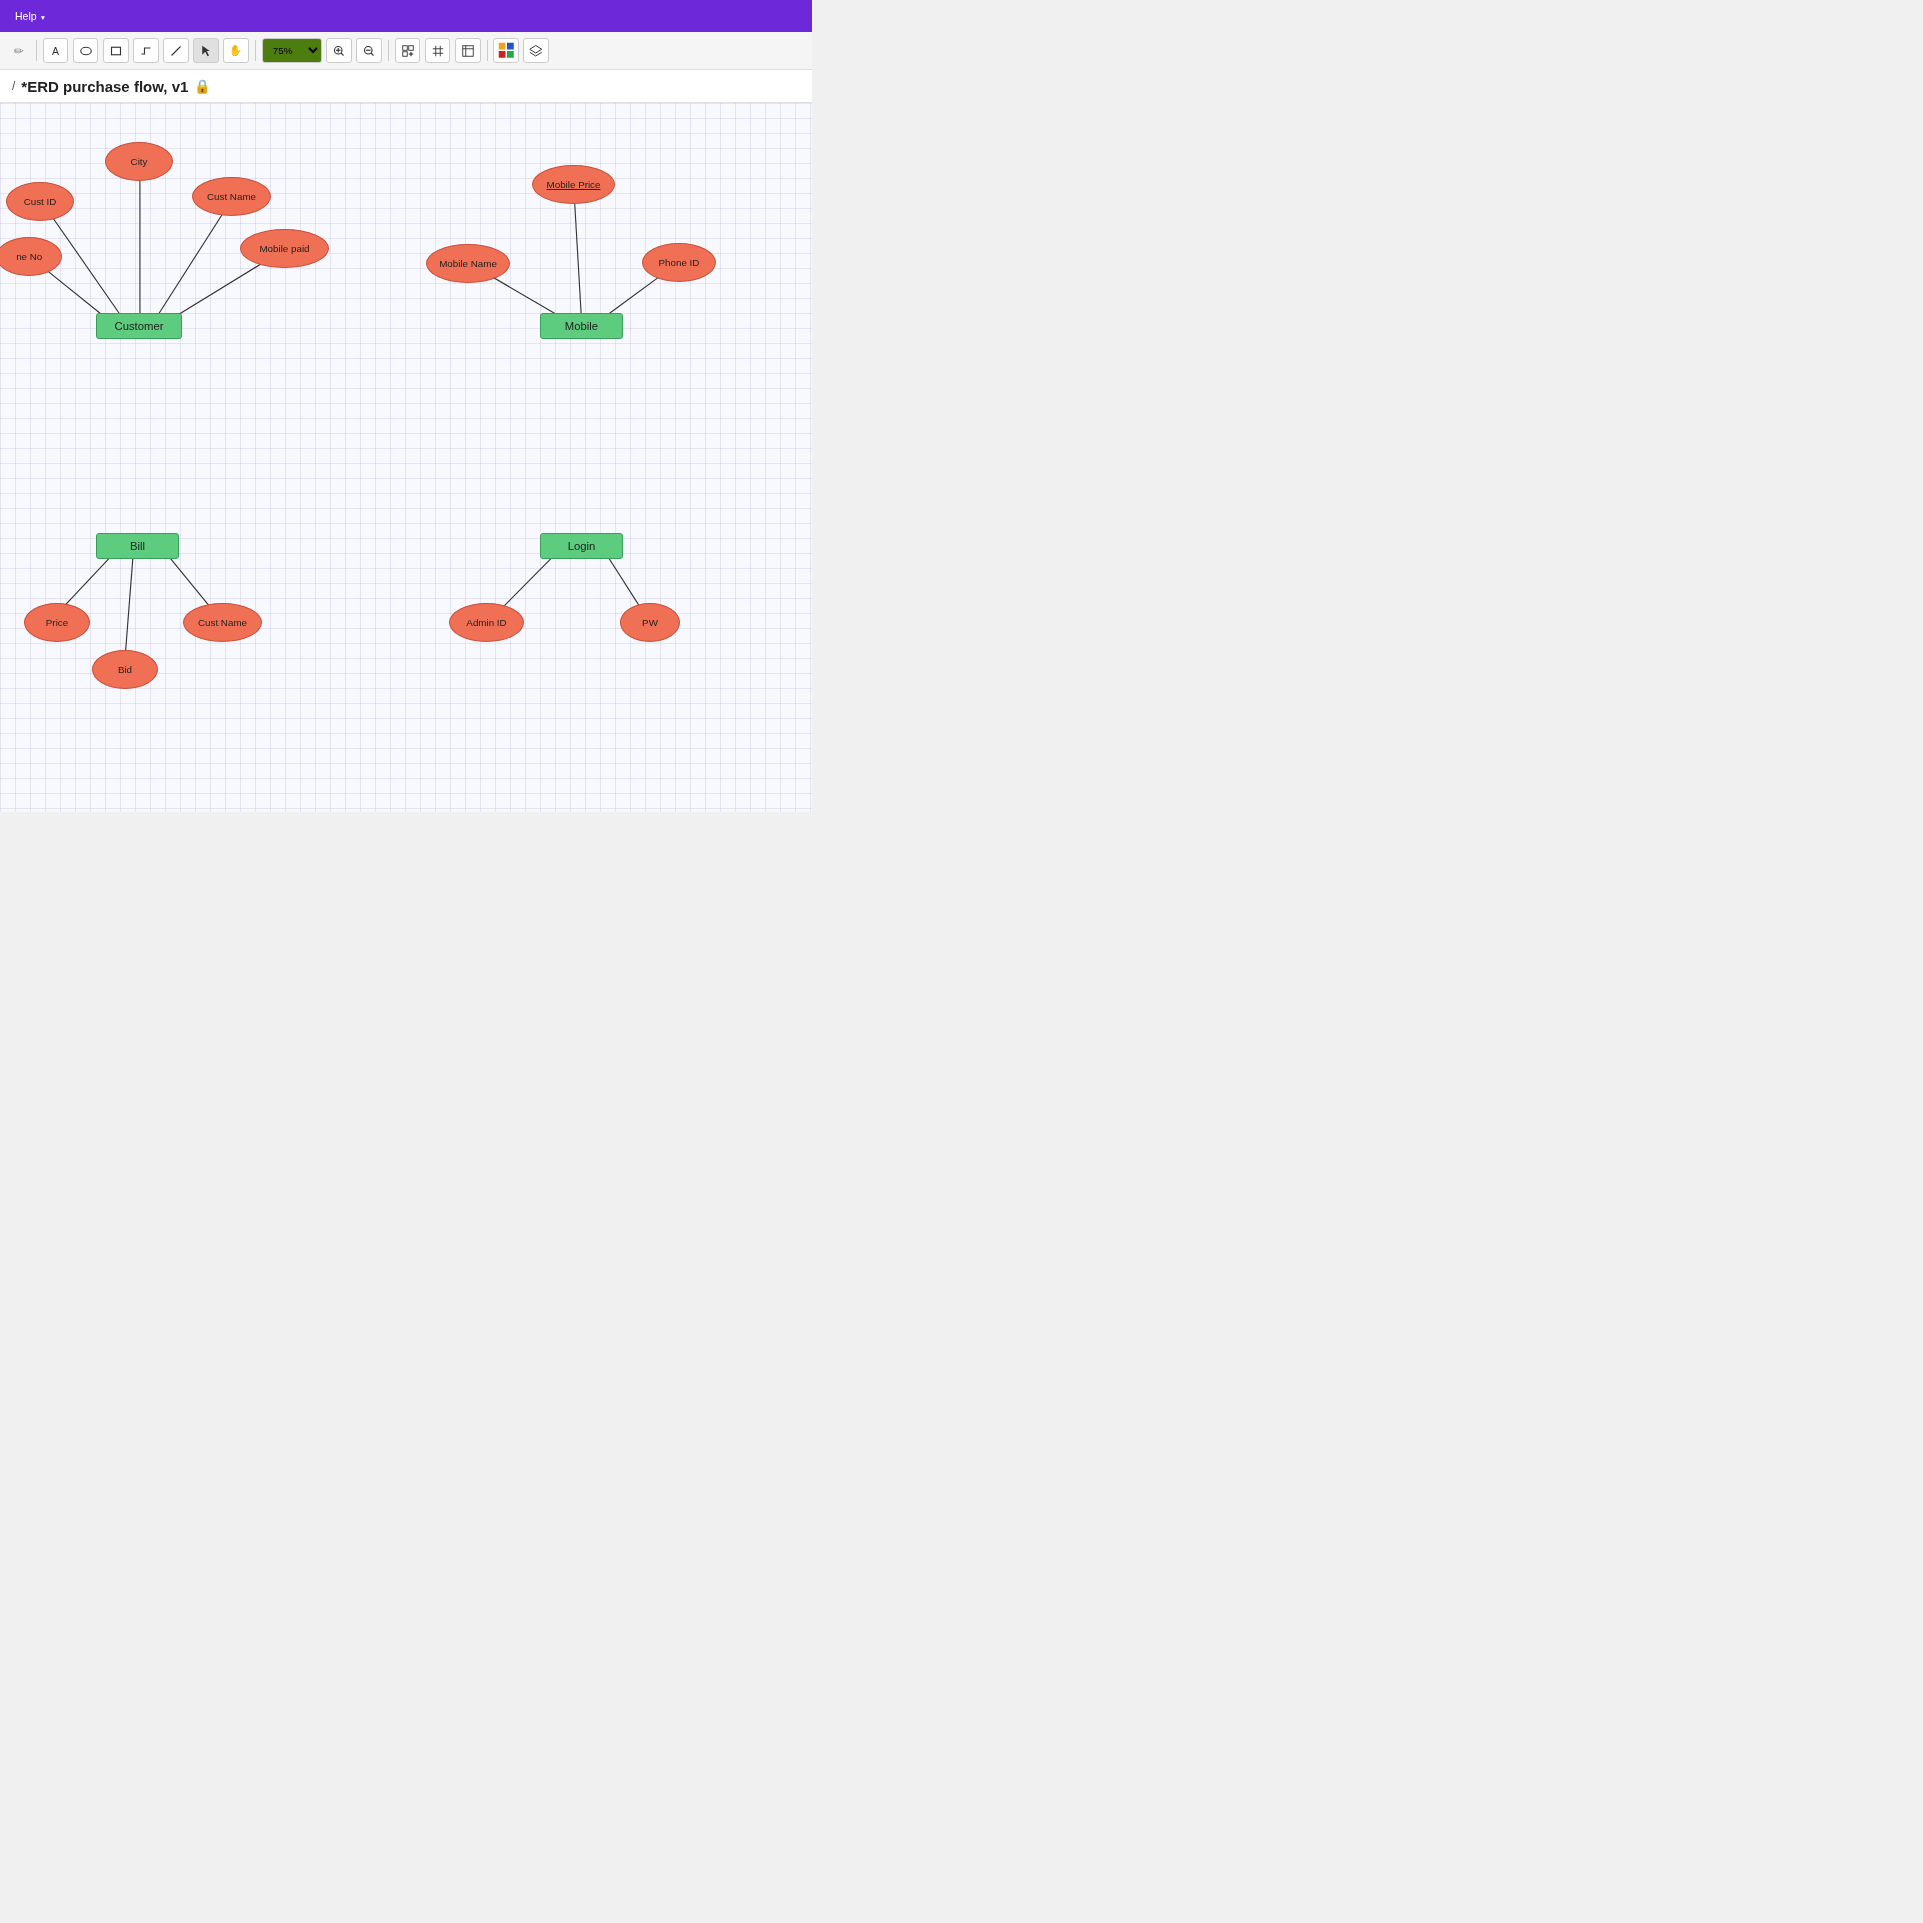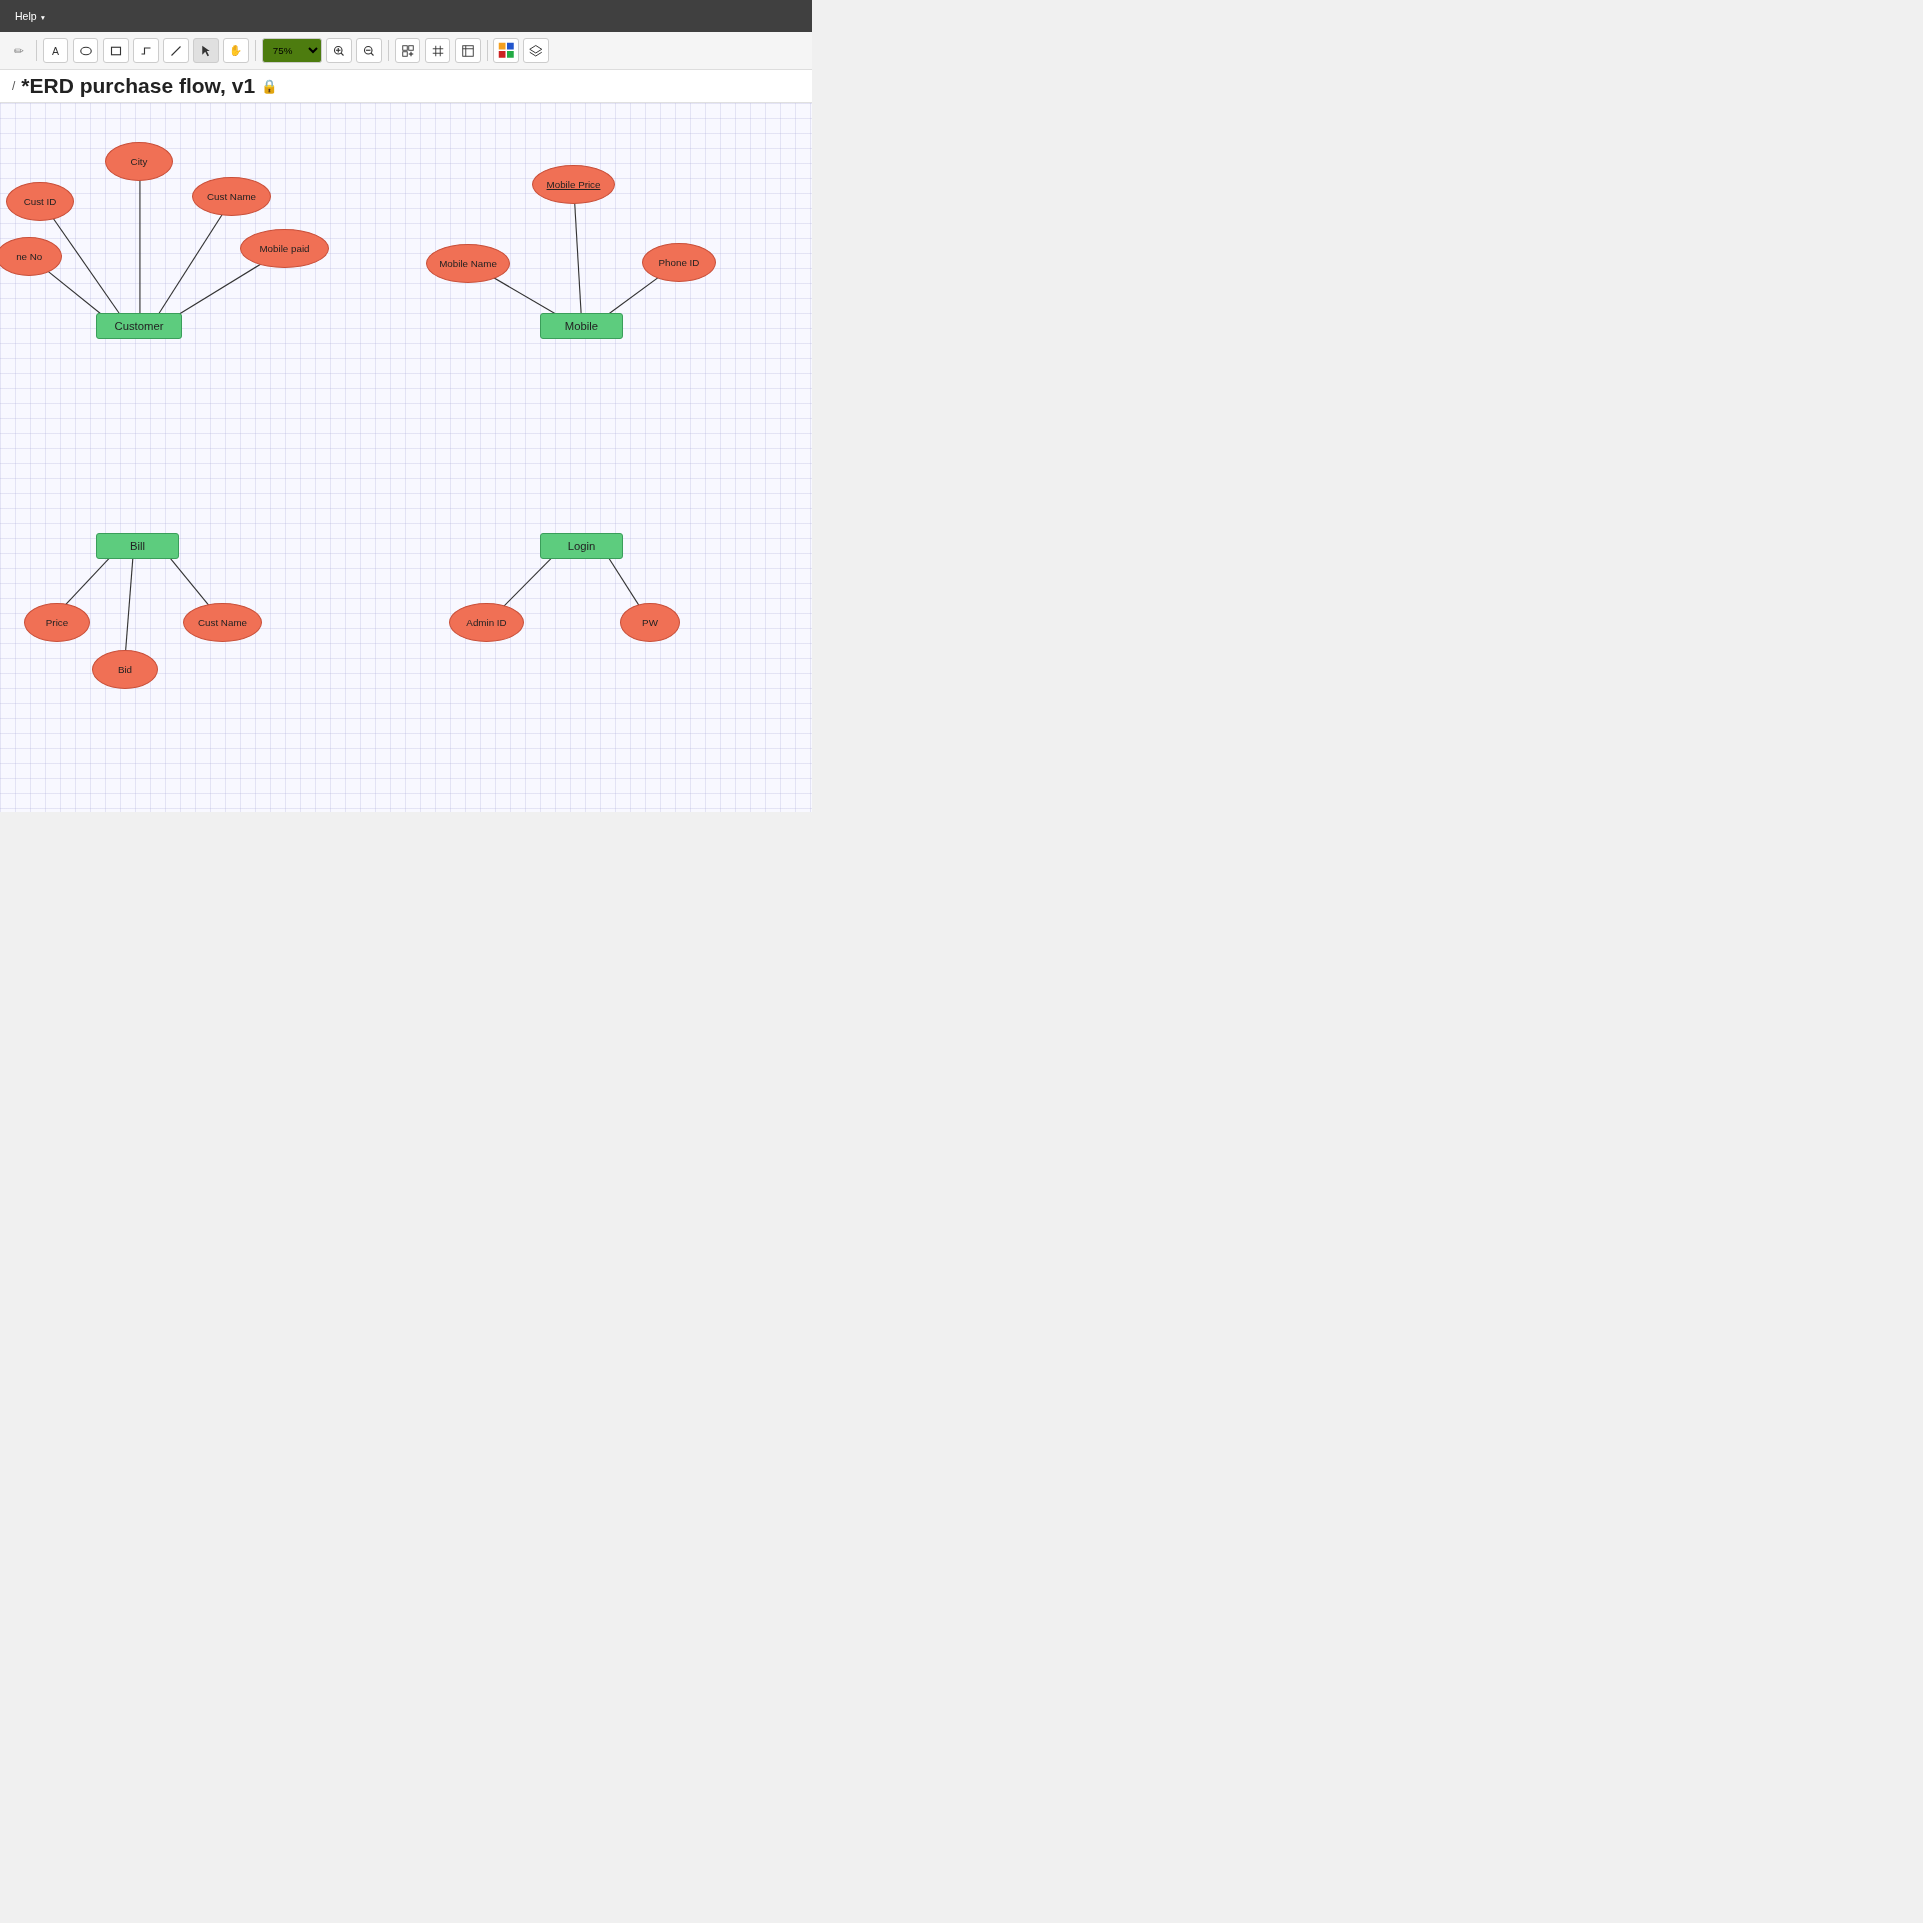--- a/index.html
+++ b/index.html
@@ -7,7 +7,7 @@
 
     
     .menu-bar {
-      background: #404040;
+      background: #6d28d9;
       height: 30px;
       display: flex;
       align-items: center;

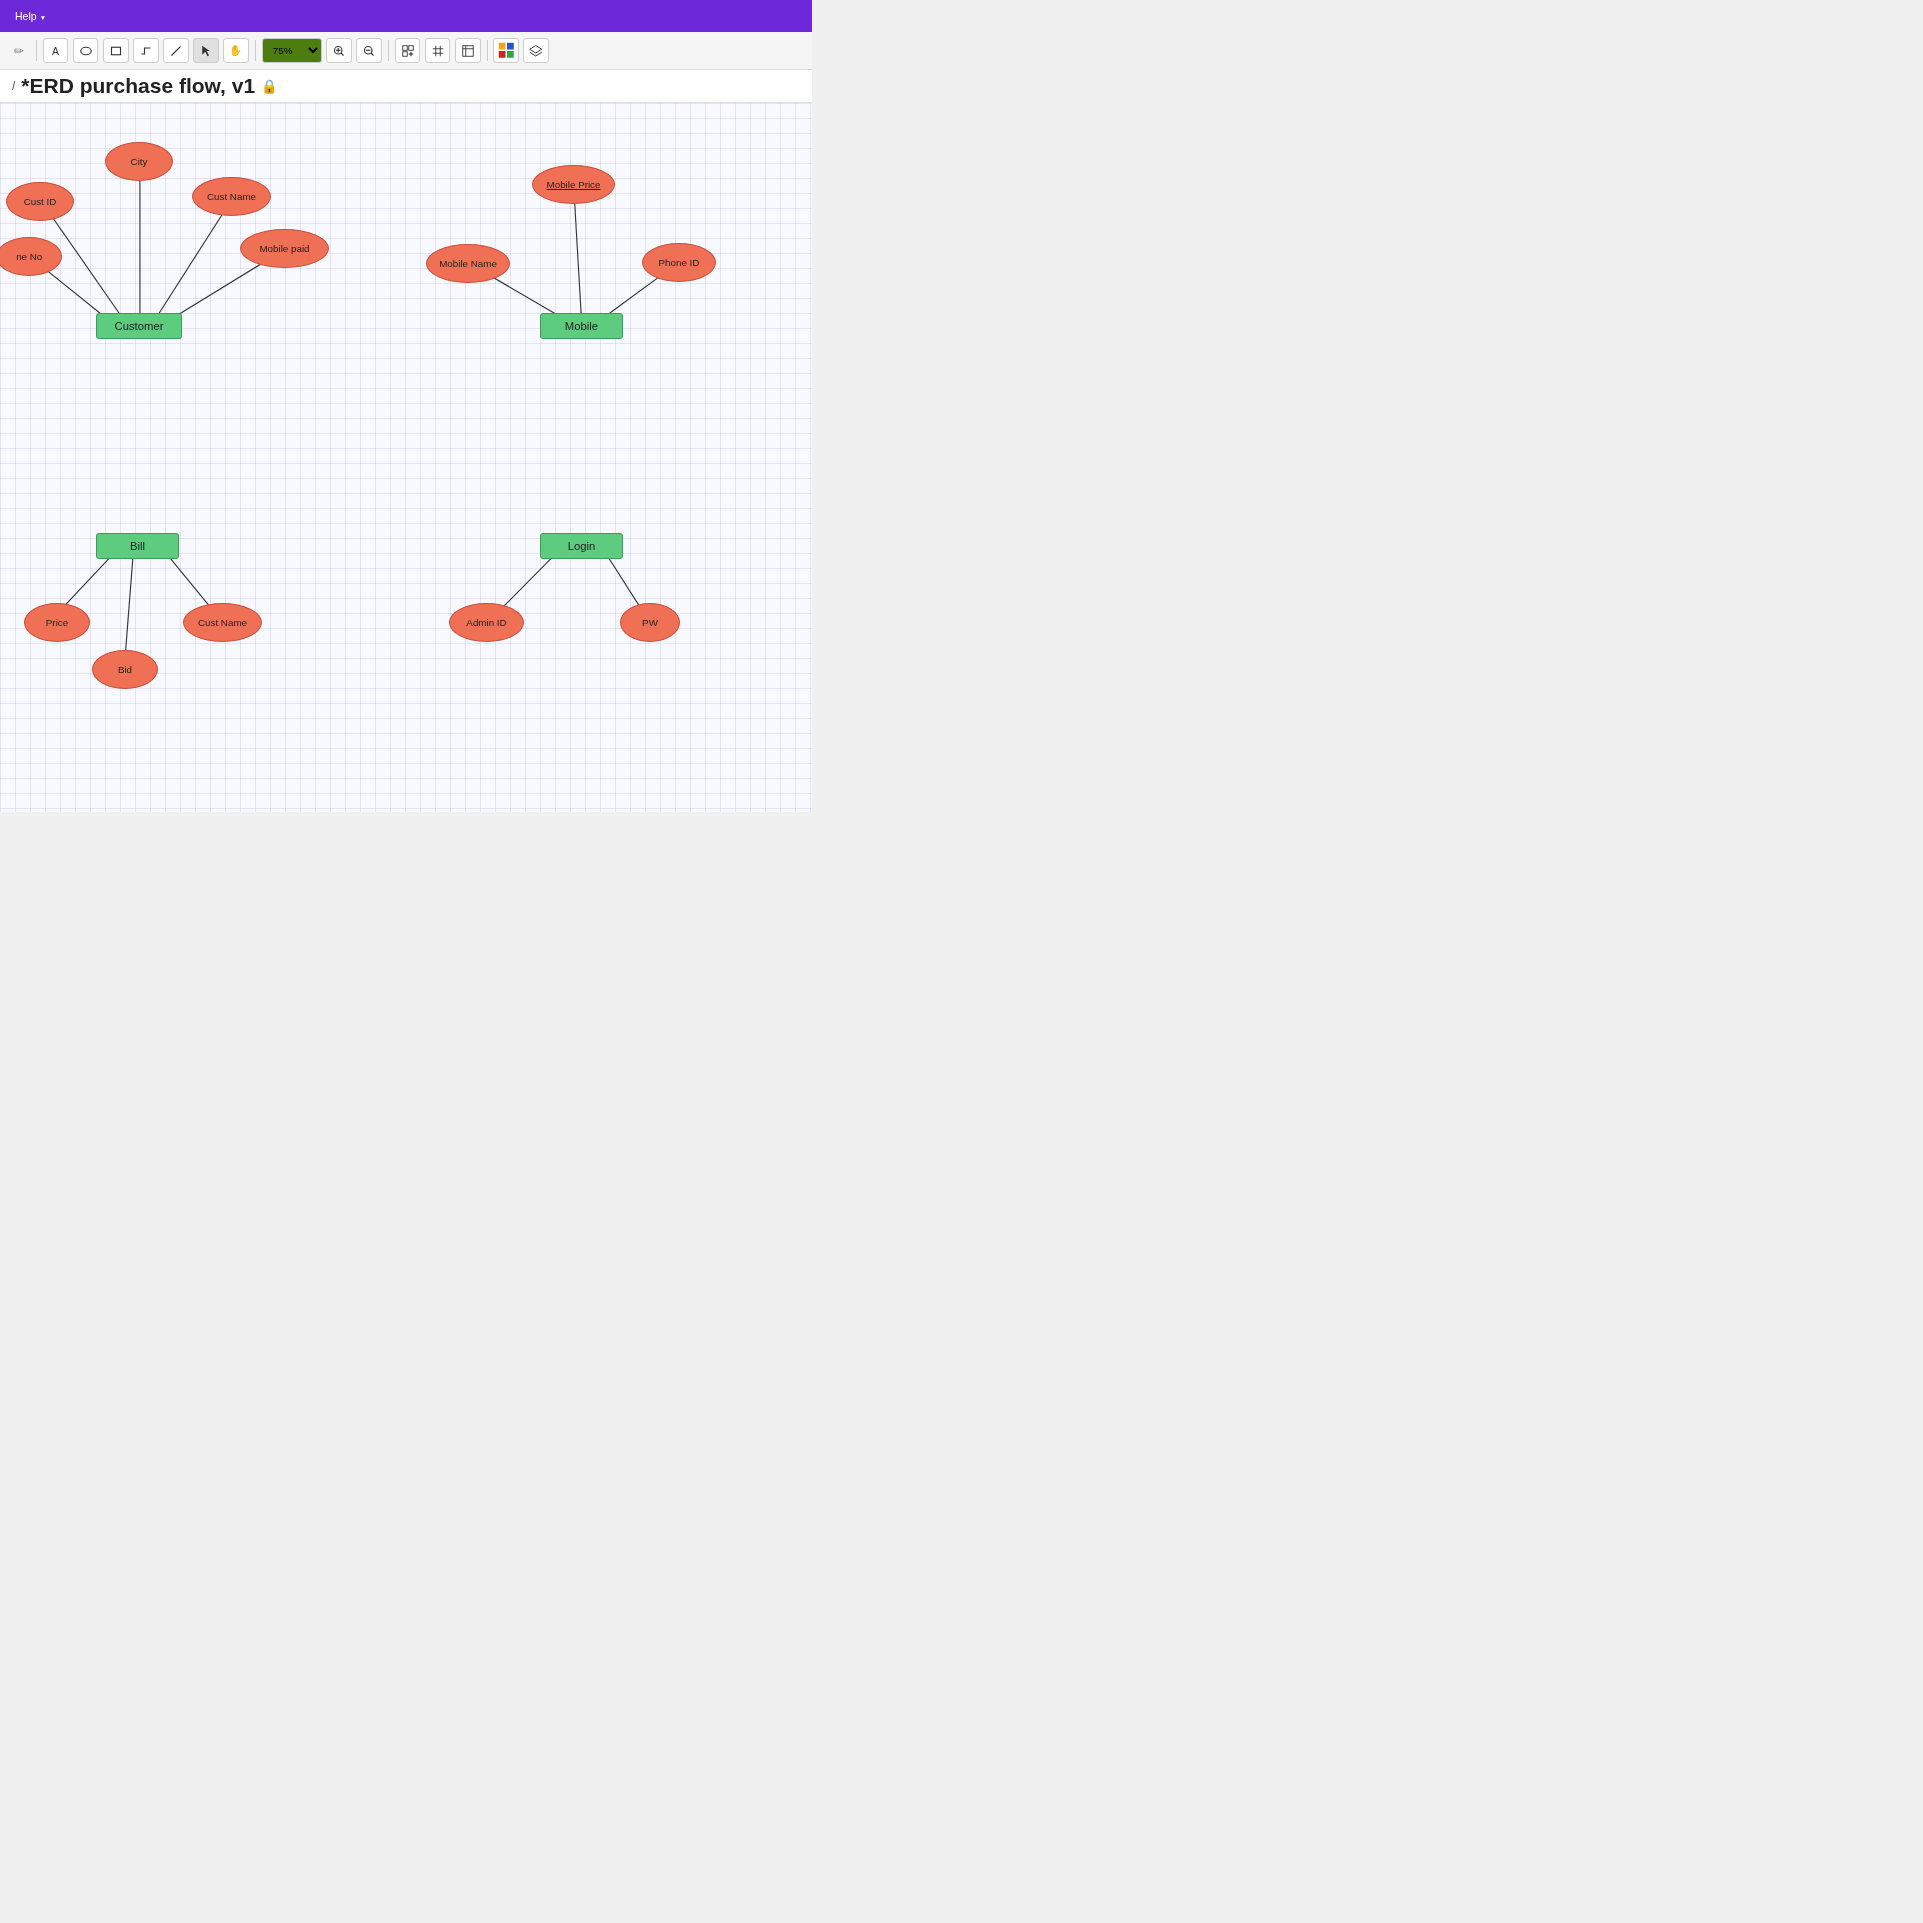--- a/index.html
+++ b/index.html
@@ -79,7 +79,7 @@
       gap: 6px;
     }
     .breadcrumb-sep { color: #555; font-size: 12px; }
-    .page-title { font-size: 21px; font-weight: bold; color: #222; }
+    .page-title { font-size: 15px; font-weight: bold; color: #222; }
     .lock-icon { font-size: 13.5px; }
 
     

